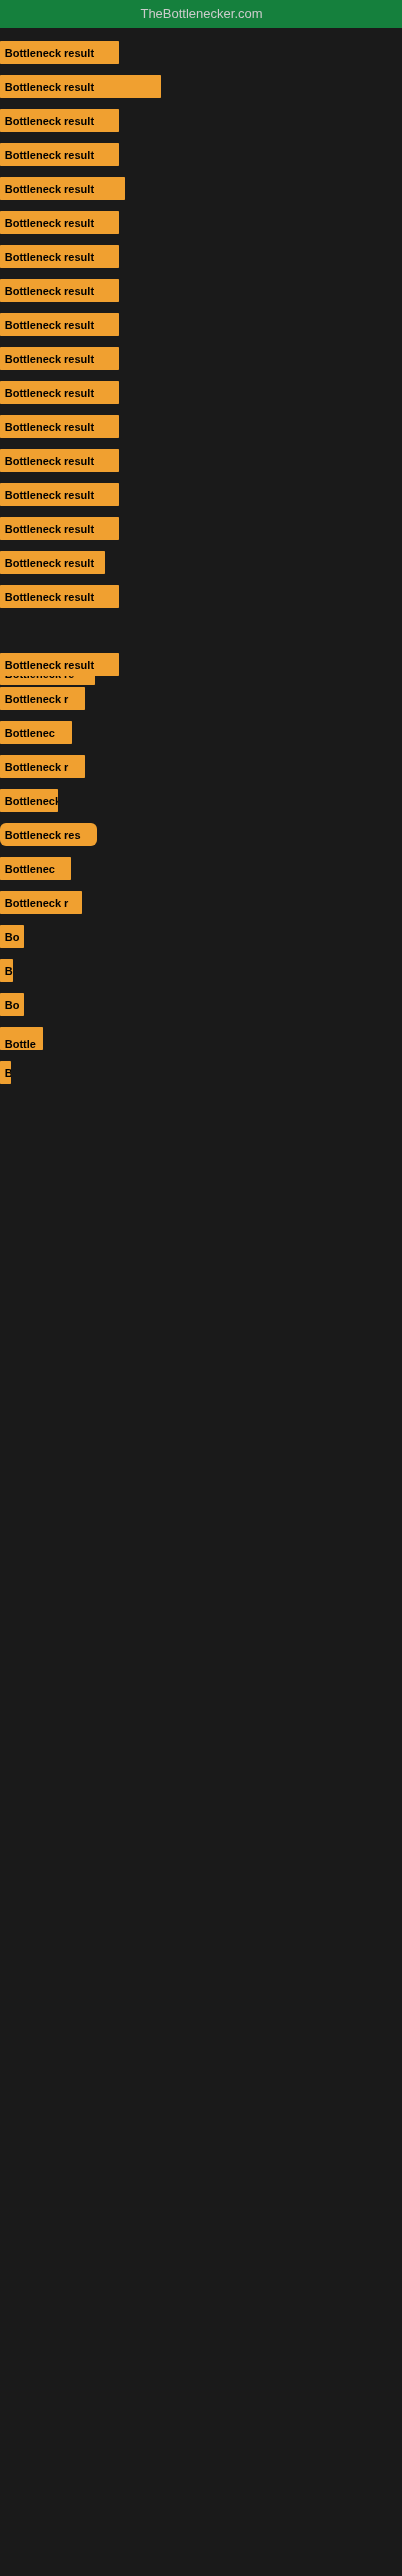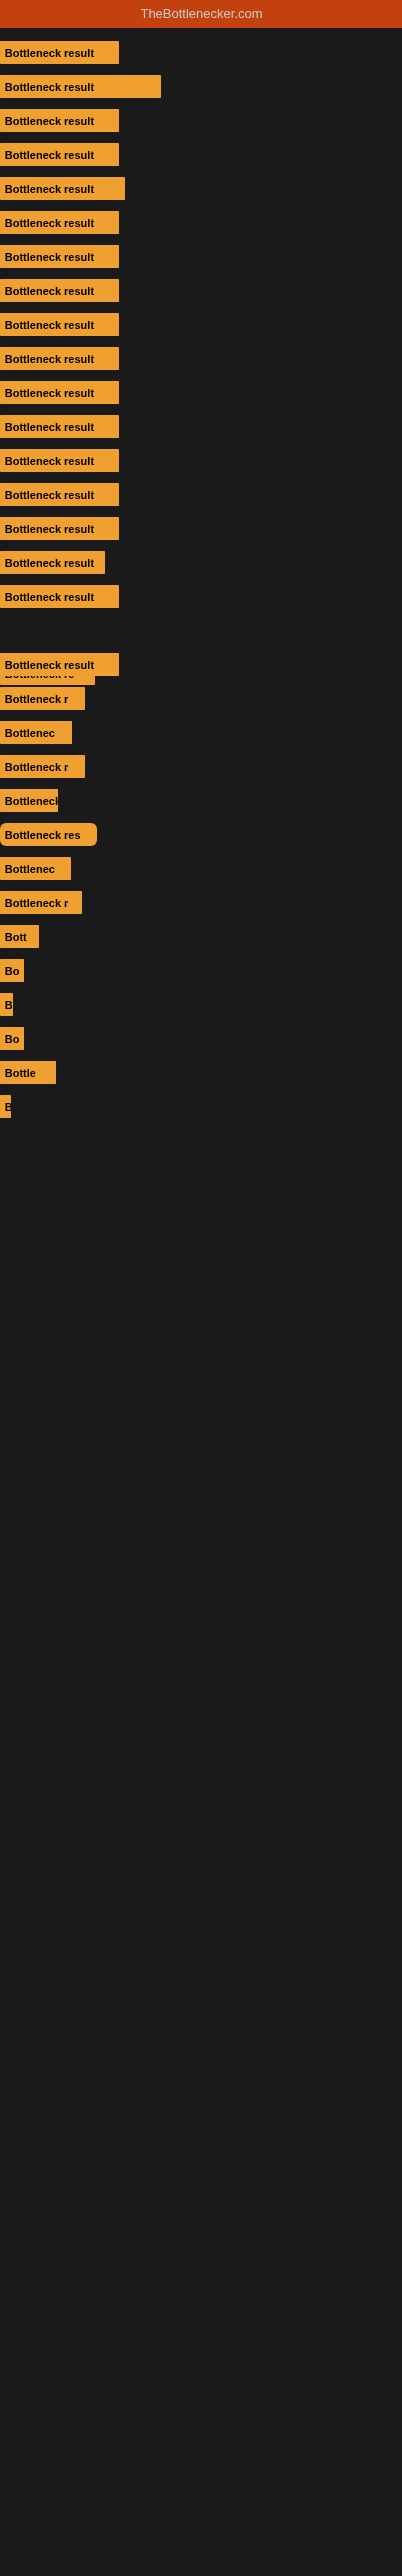--- a/index.html
+++ b/index.html
@@ -19,7 +19,7 @@
       color: #cccccc;
       font-size: 13px;
       padding: 6.4px 0;
-      background-color: #c2410c;
+      background-color: #15803d;
     }
     .bars-container {
       padding: 8px 0;

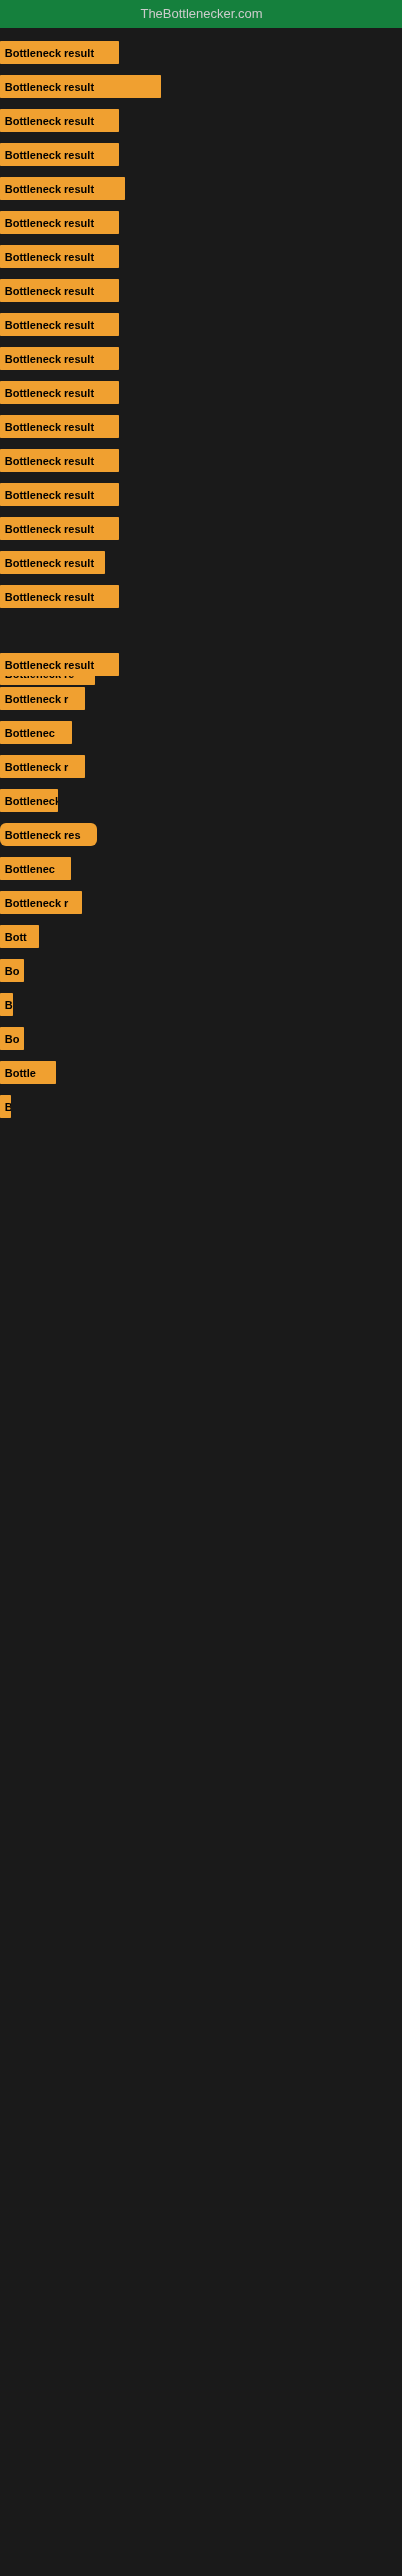--- a/index.html
+++ b/index.html
@@ -191,11 +191,6 @@
       </div>
     </div>
     <div class="bar-row">
-      <div class="bar" style="width: 39px;">
-        <span class="bar-label">Bott</span>
-      </div>
-    </div>
-    <div class="bar-row">
       <div class="bar" style="width: 24px;">
         <span class="bar-label">Bo</span>
       </div>

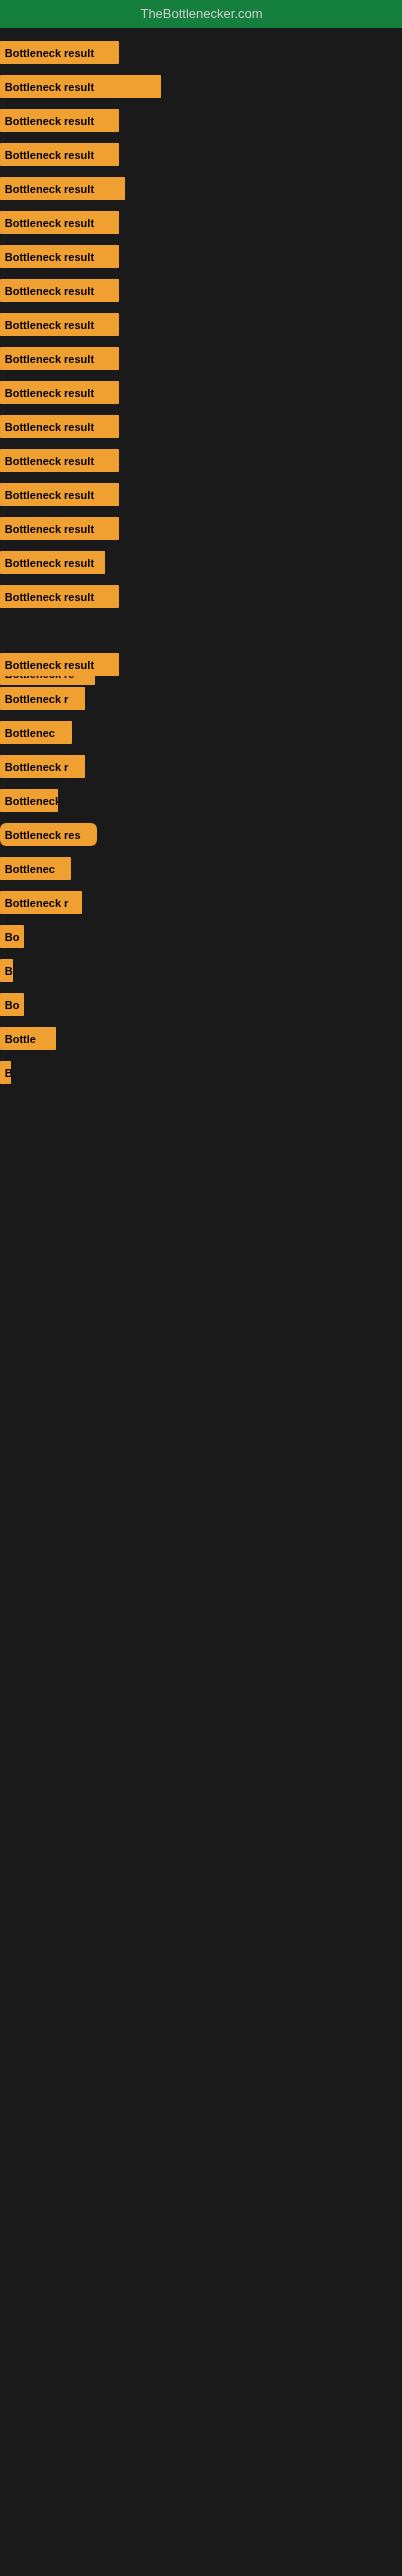--- a/index.html
+++ b/index.html
@@ -206,7 +206,7 @@
       </div>
     </div>
     <div class="bar-row">
-      <div class="bar" style="width: 56px;">
+      <div class="bar" style="width: 43px; align-items: flex-end;">
         <span class="bar-label">Bottle</span>
       </div>
     </div>

